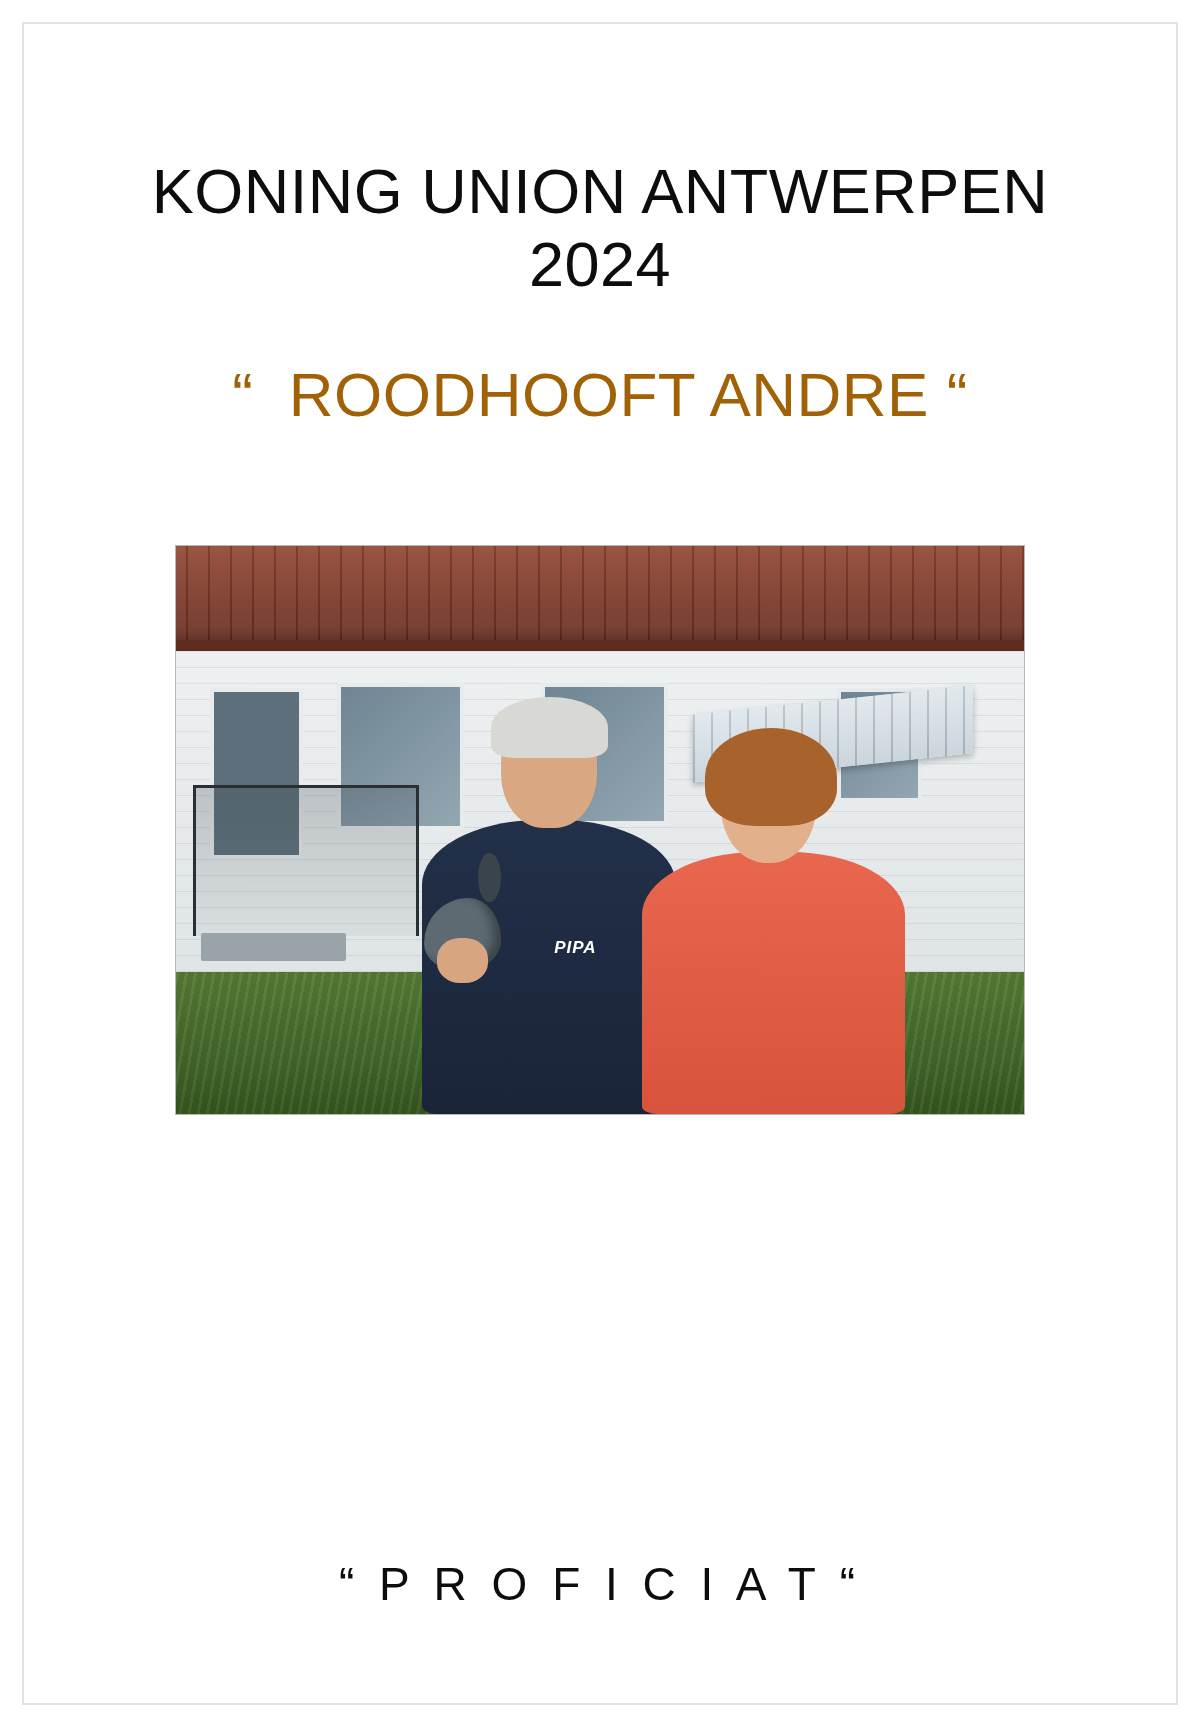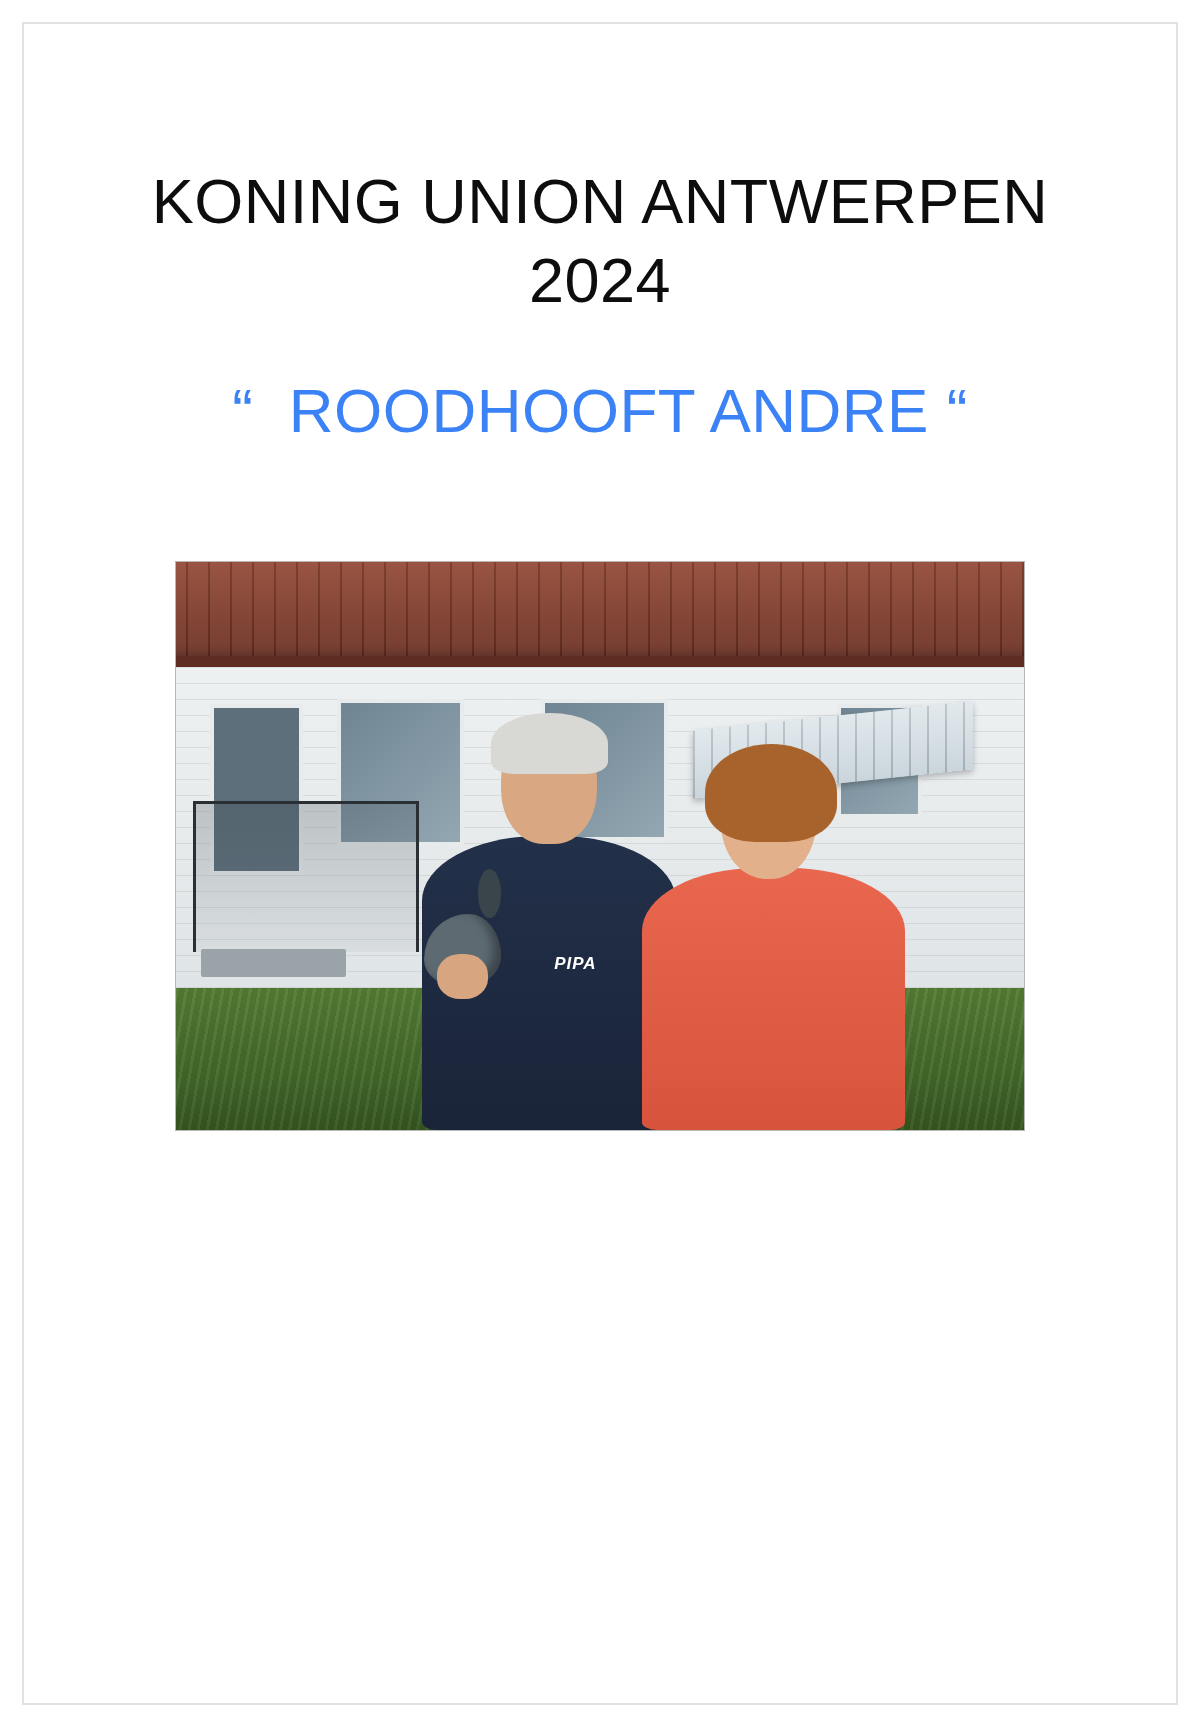--- a/index.html
+++ b/index.html
@@ -33,7 +33,7 @@
   .content {
     position: relative;
     z-index: 2;
-    padding: 16px 70px;
+    padding: 6px 70px;
     box-sizing: border-box;
   }
   .title-block {

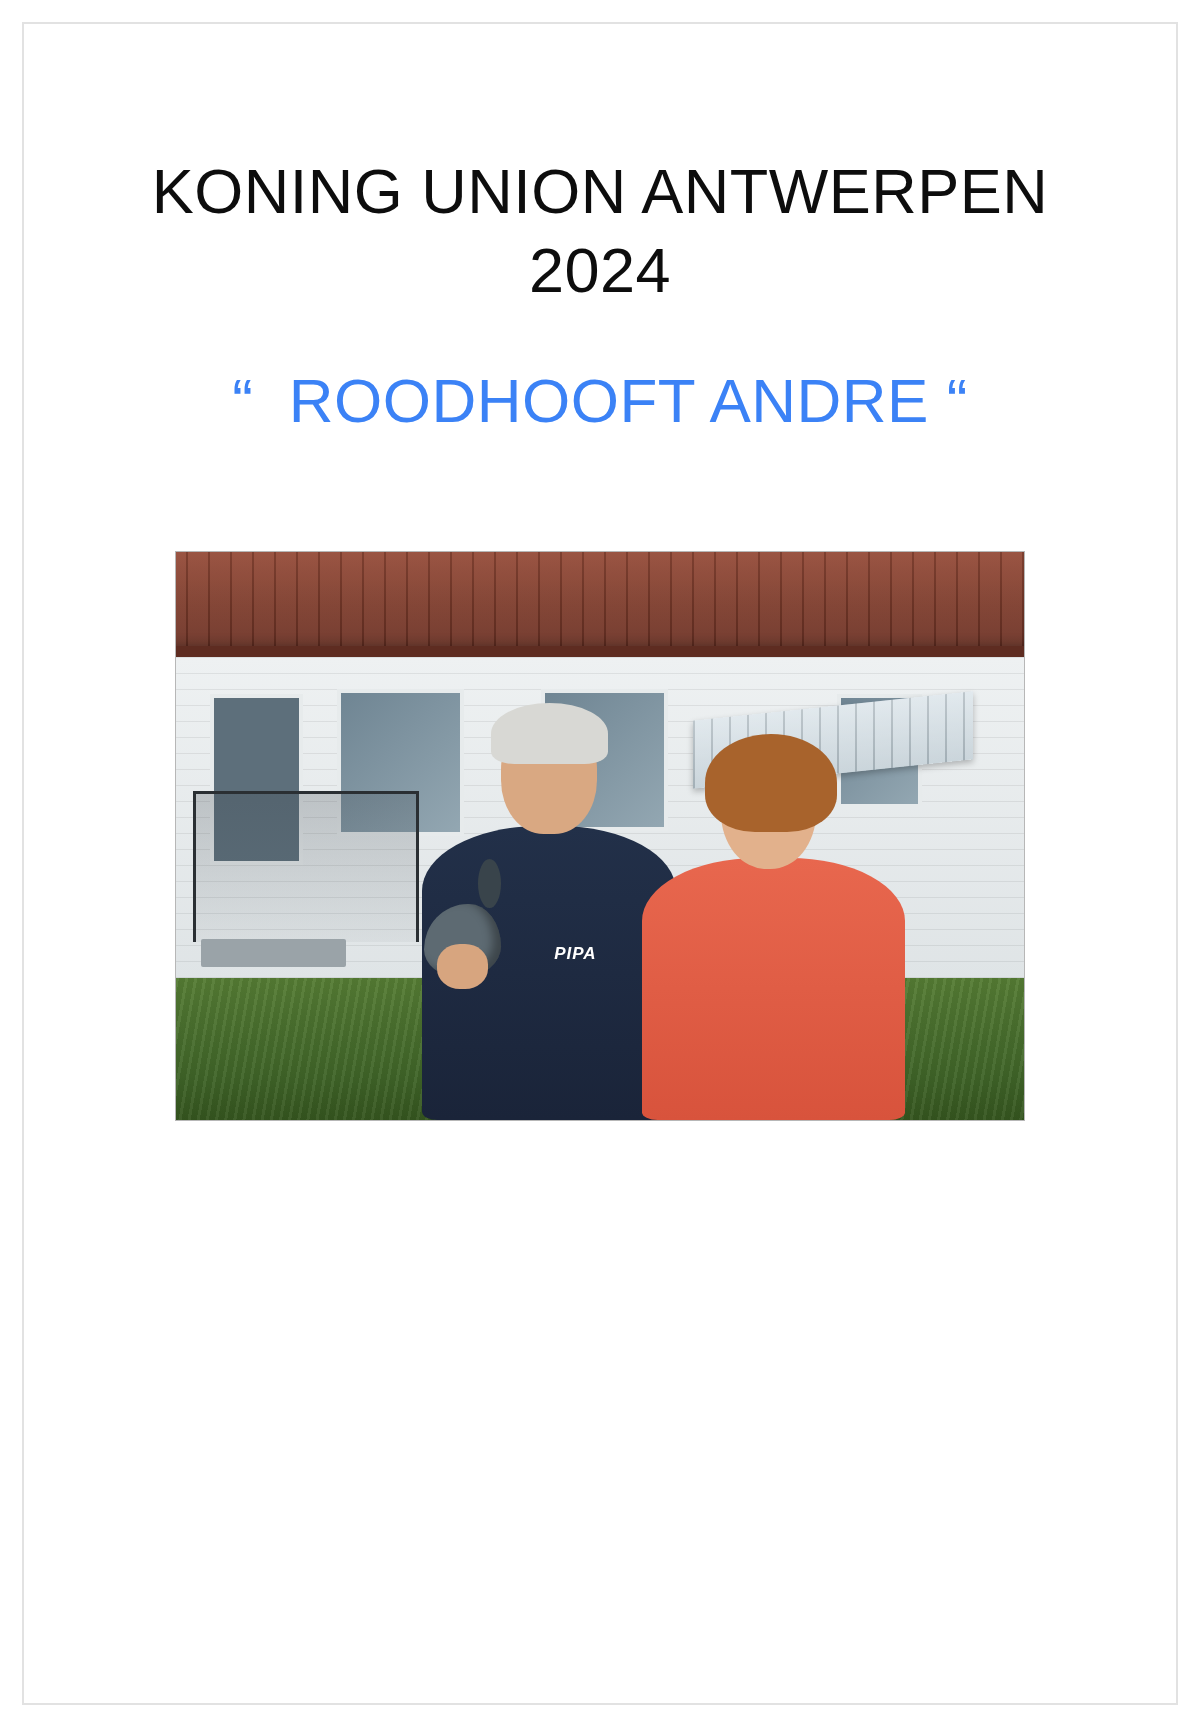--- a/index.html
+++ b/index.html
@@ -49,7 +49,7 @@
     white-space: pre;
   }
   .title-line.second {
-    margin-top: 8px;
+    margin-top: 2px;
   }
   .subtitle-line {
     margin-top: 62px;

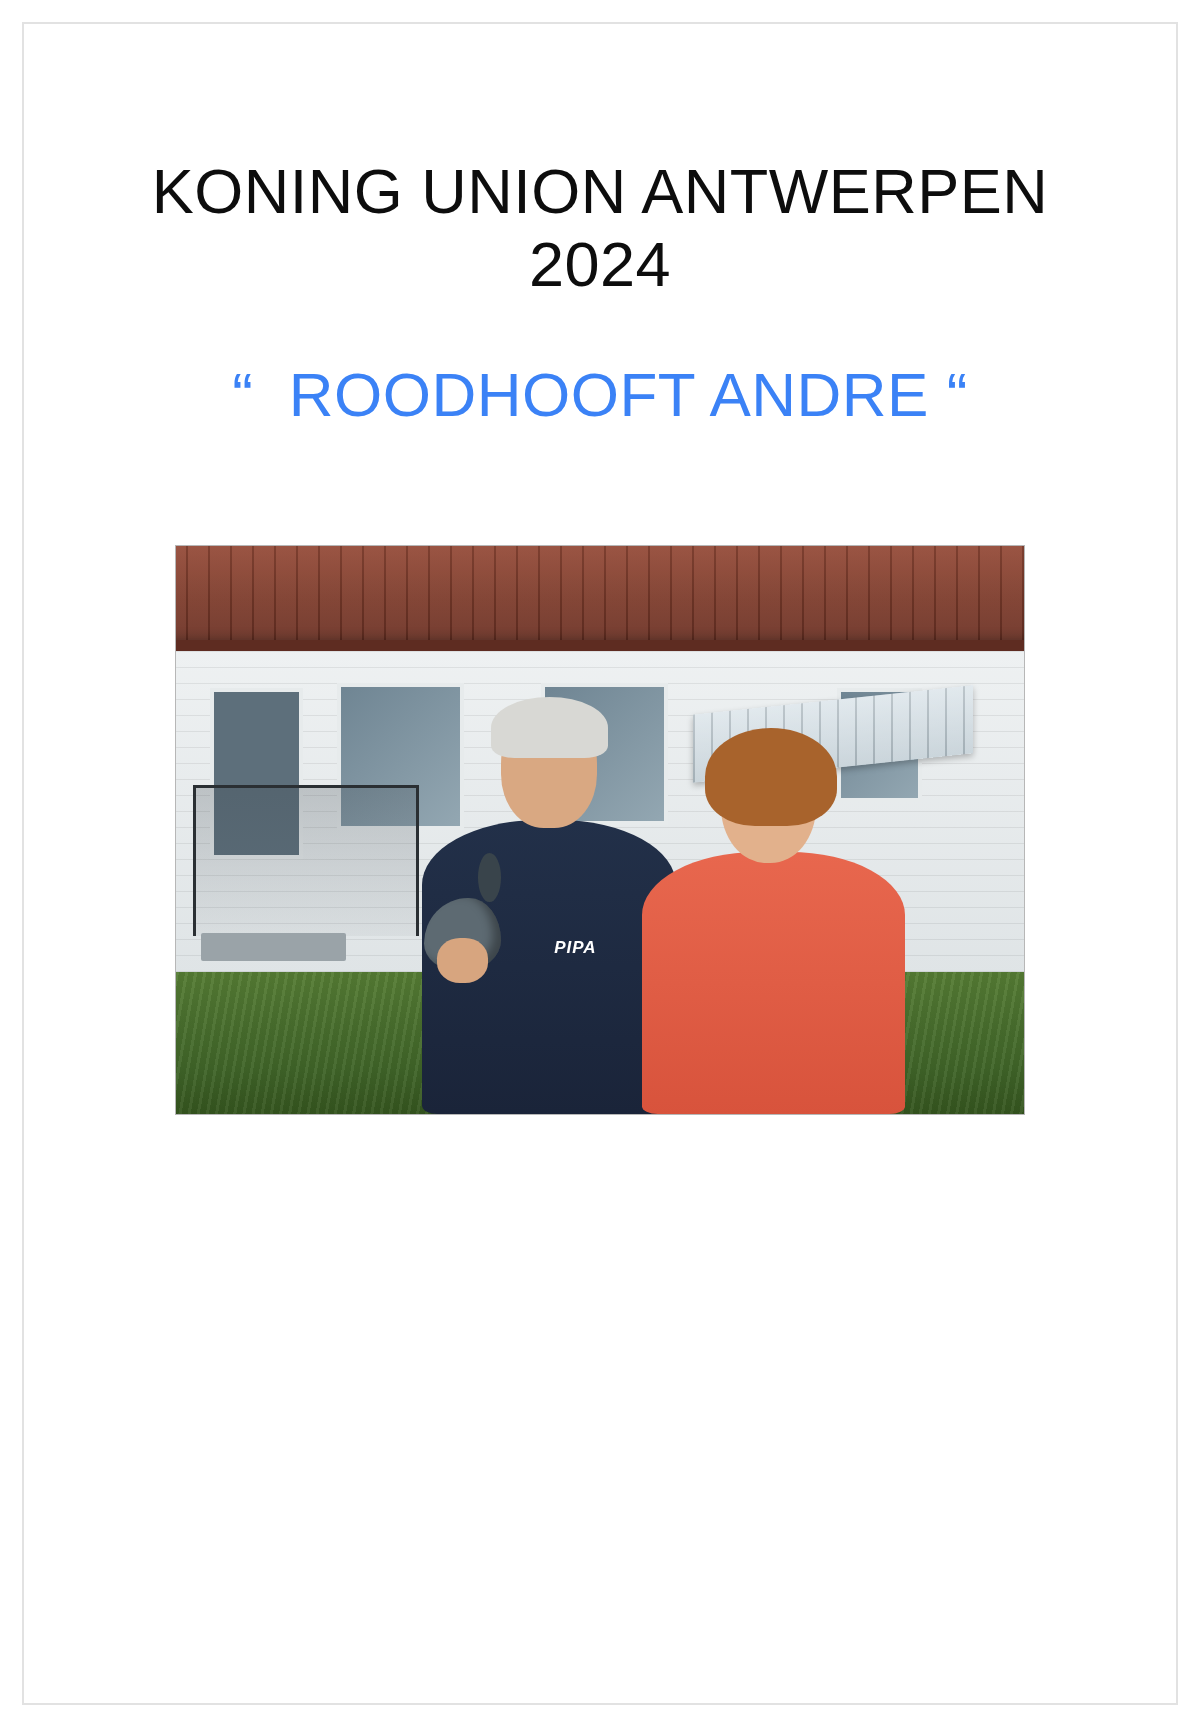--- a/index.html
+++ b/index.html
@@ -57,7 +57,7 @@
     line-height: 1.1;
     font-weight: 400;
     letter-spacing: 0.5px;
-    color: #3b82f6;
+    color: #a16207;
     white-space: pre;
   }
   .photo-wrap {

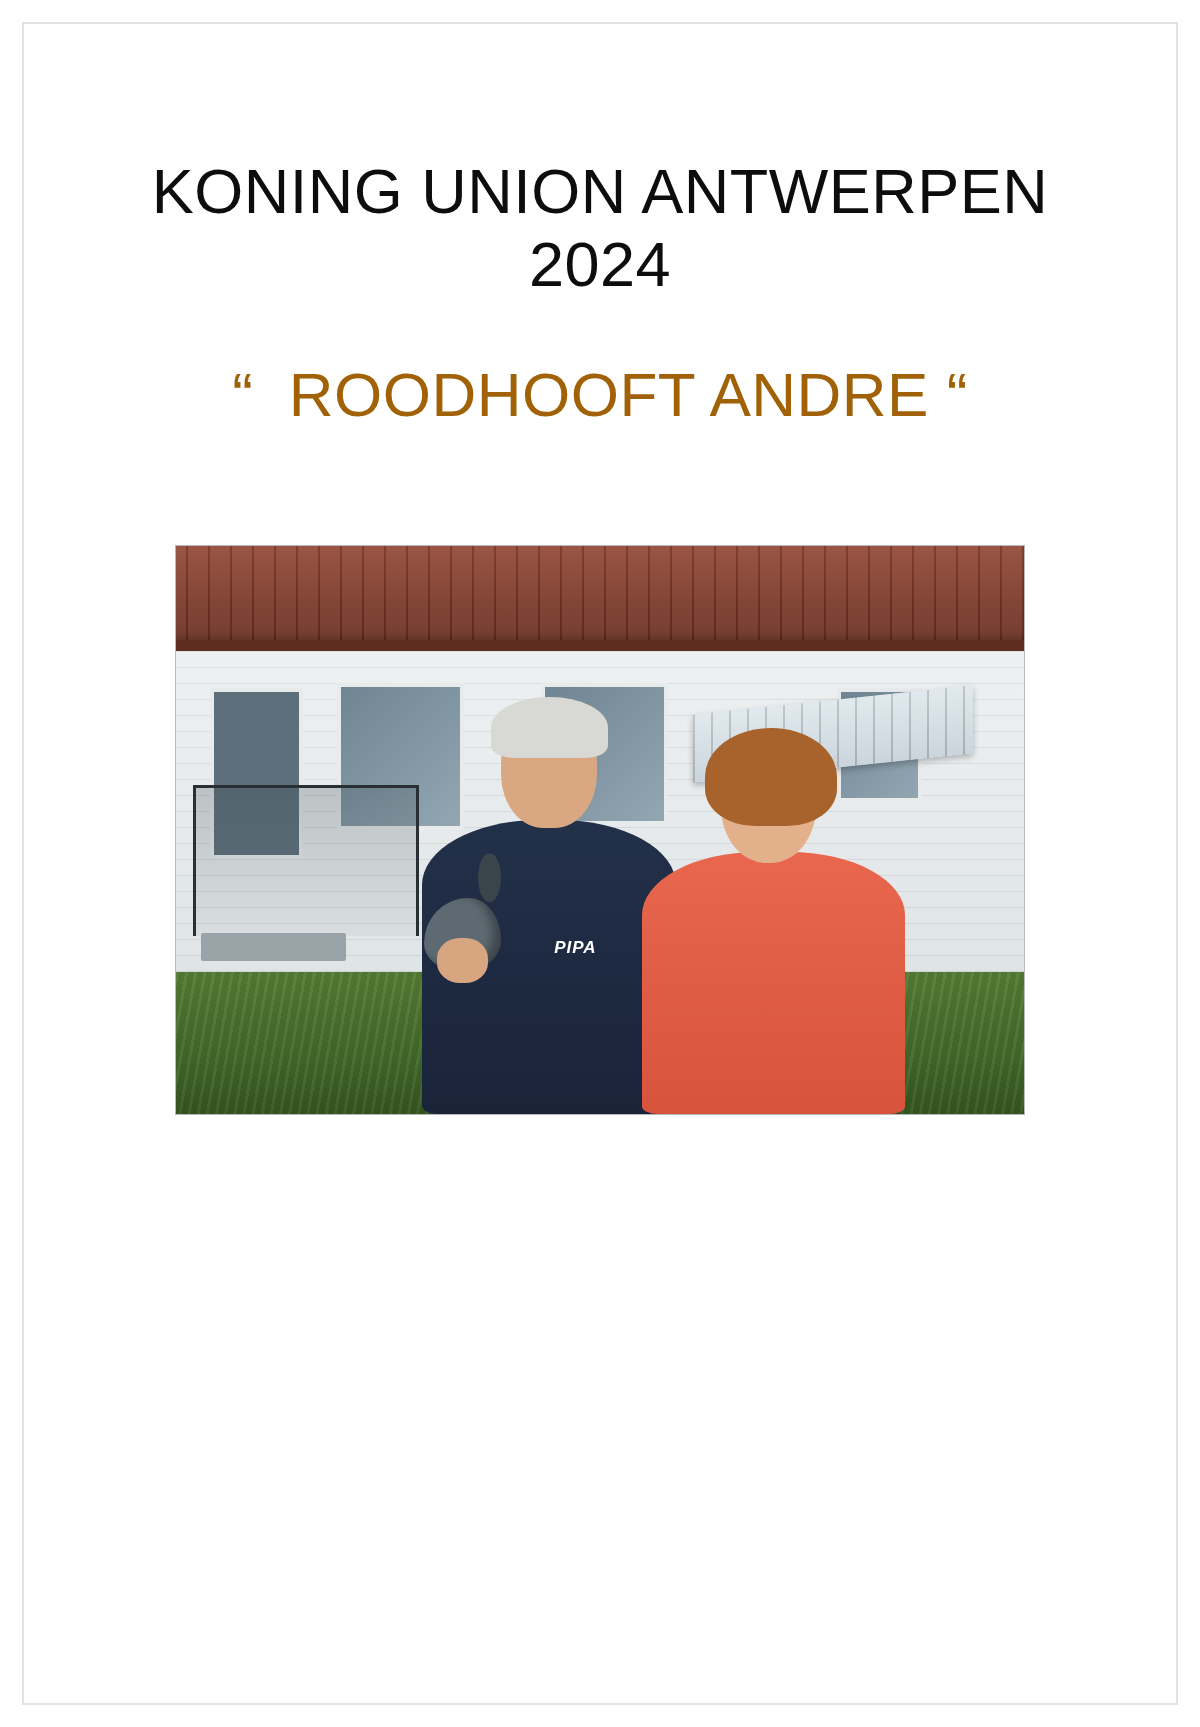--- a/index.html
+++ b/index.html
@@ -297,6 +297,9 @@
 
   </div>
 
+  <div class="footer">
+    <div class="footer-text">“ P R O F I C I A T “</div>
+  </div>
 
 </div>
 

